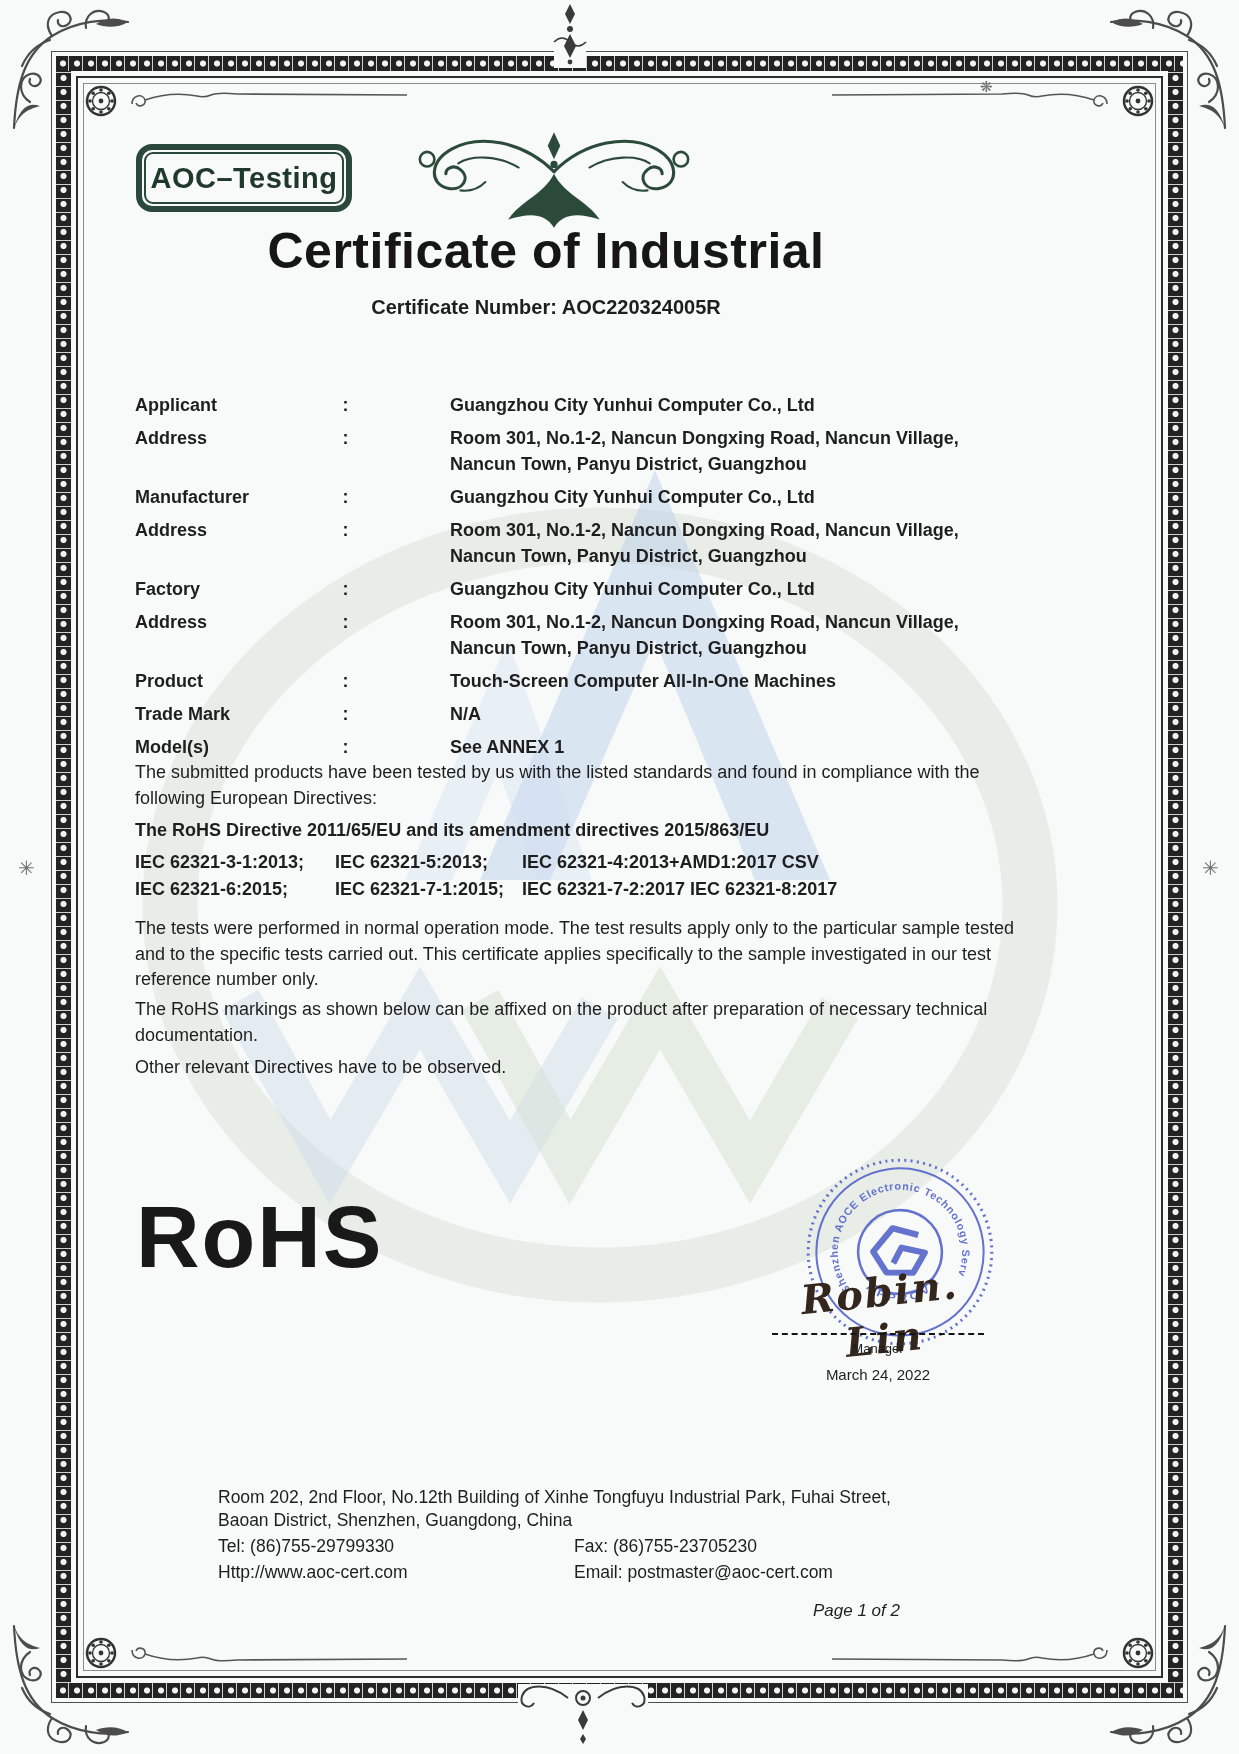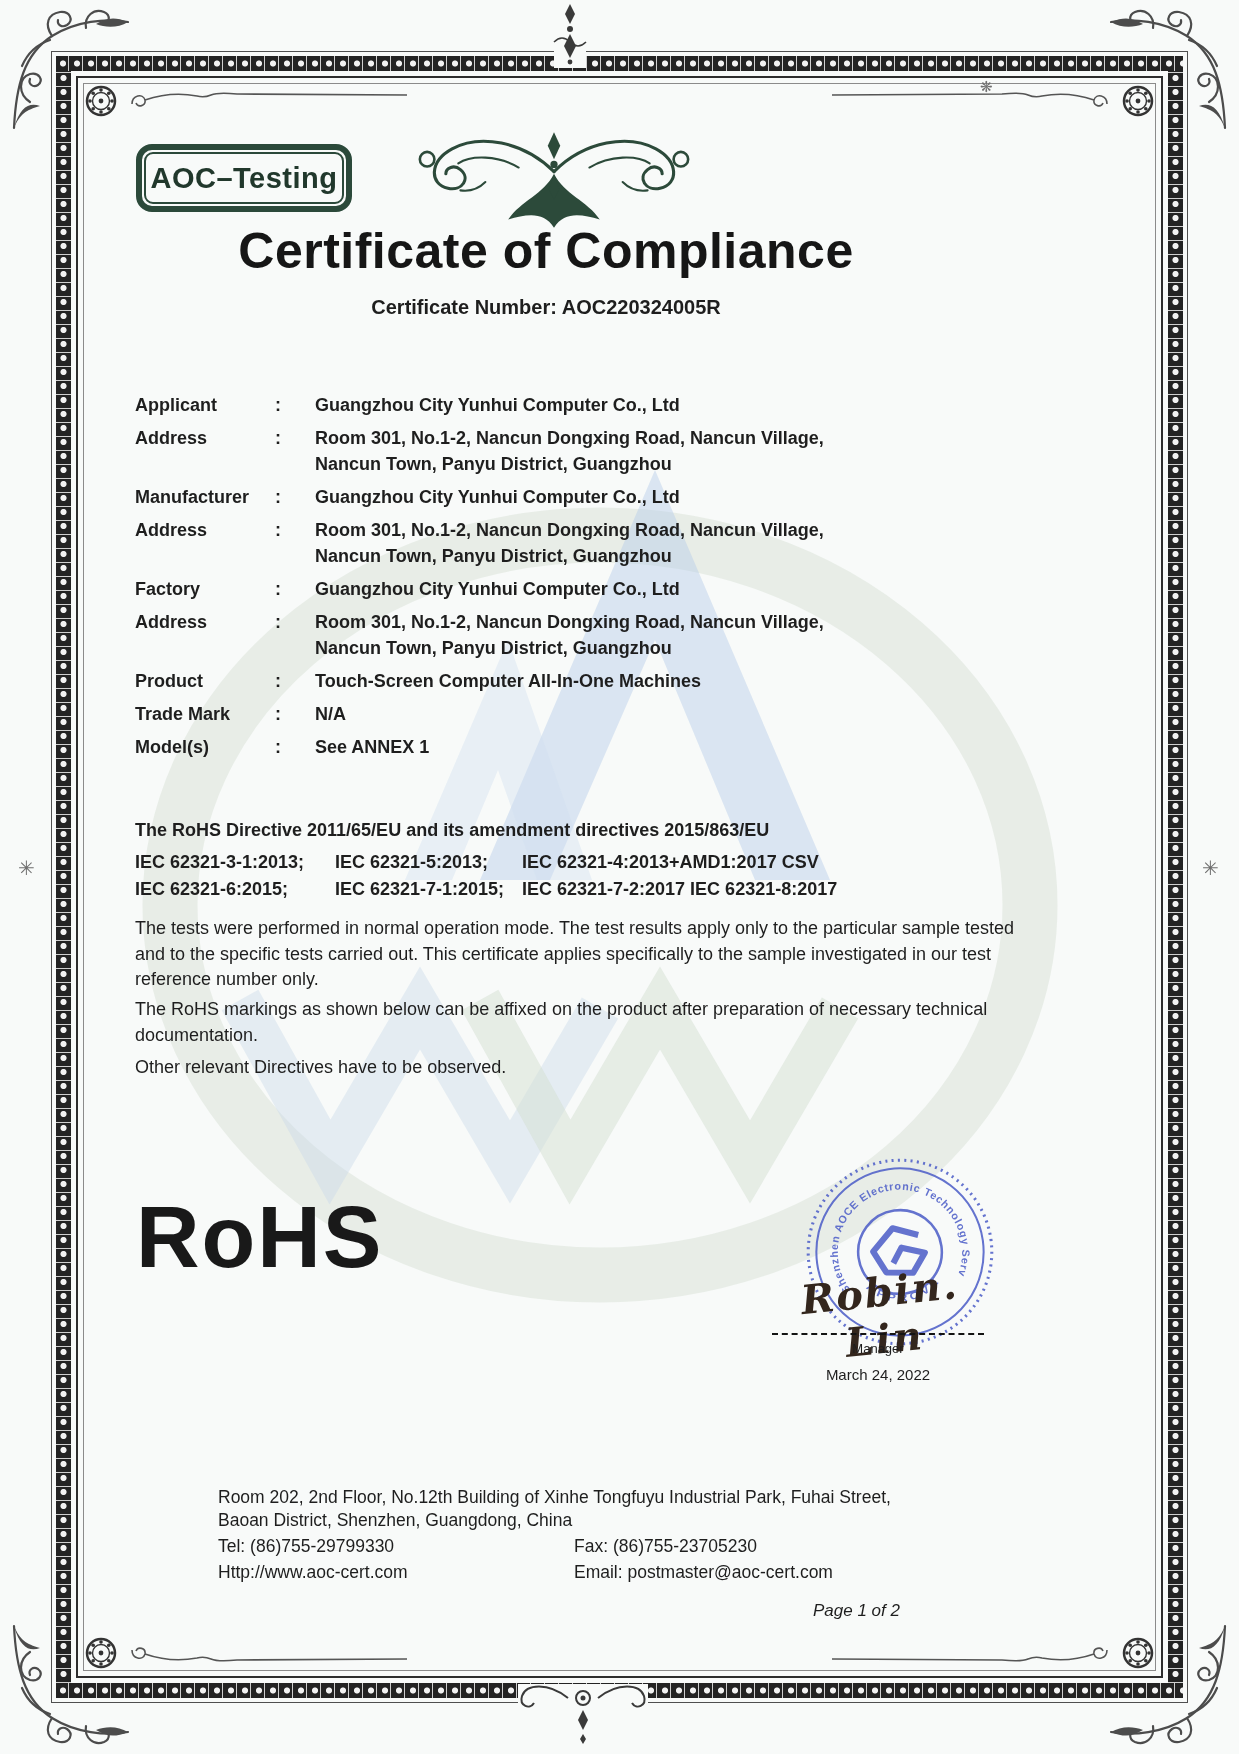--- a/index.html
+++ b/index.html
@@ -297,7 +297,7 @@
       </g>
     </svg>
 
-    <div class="title">Certificate of Compliance</div>
+    <div class="title">Certificate of Industrial</div>
     <div class="cert-number">Certificate Number: AOC220324005R</div>
 
     <div class="fields">

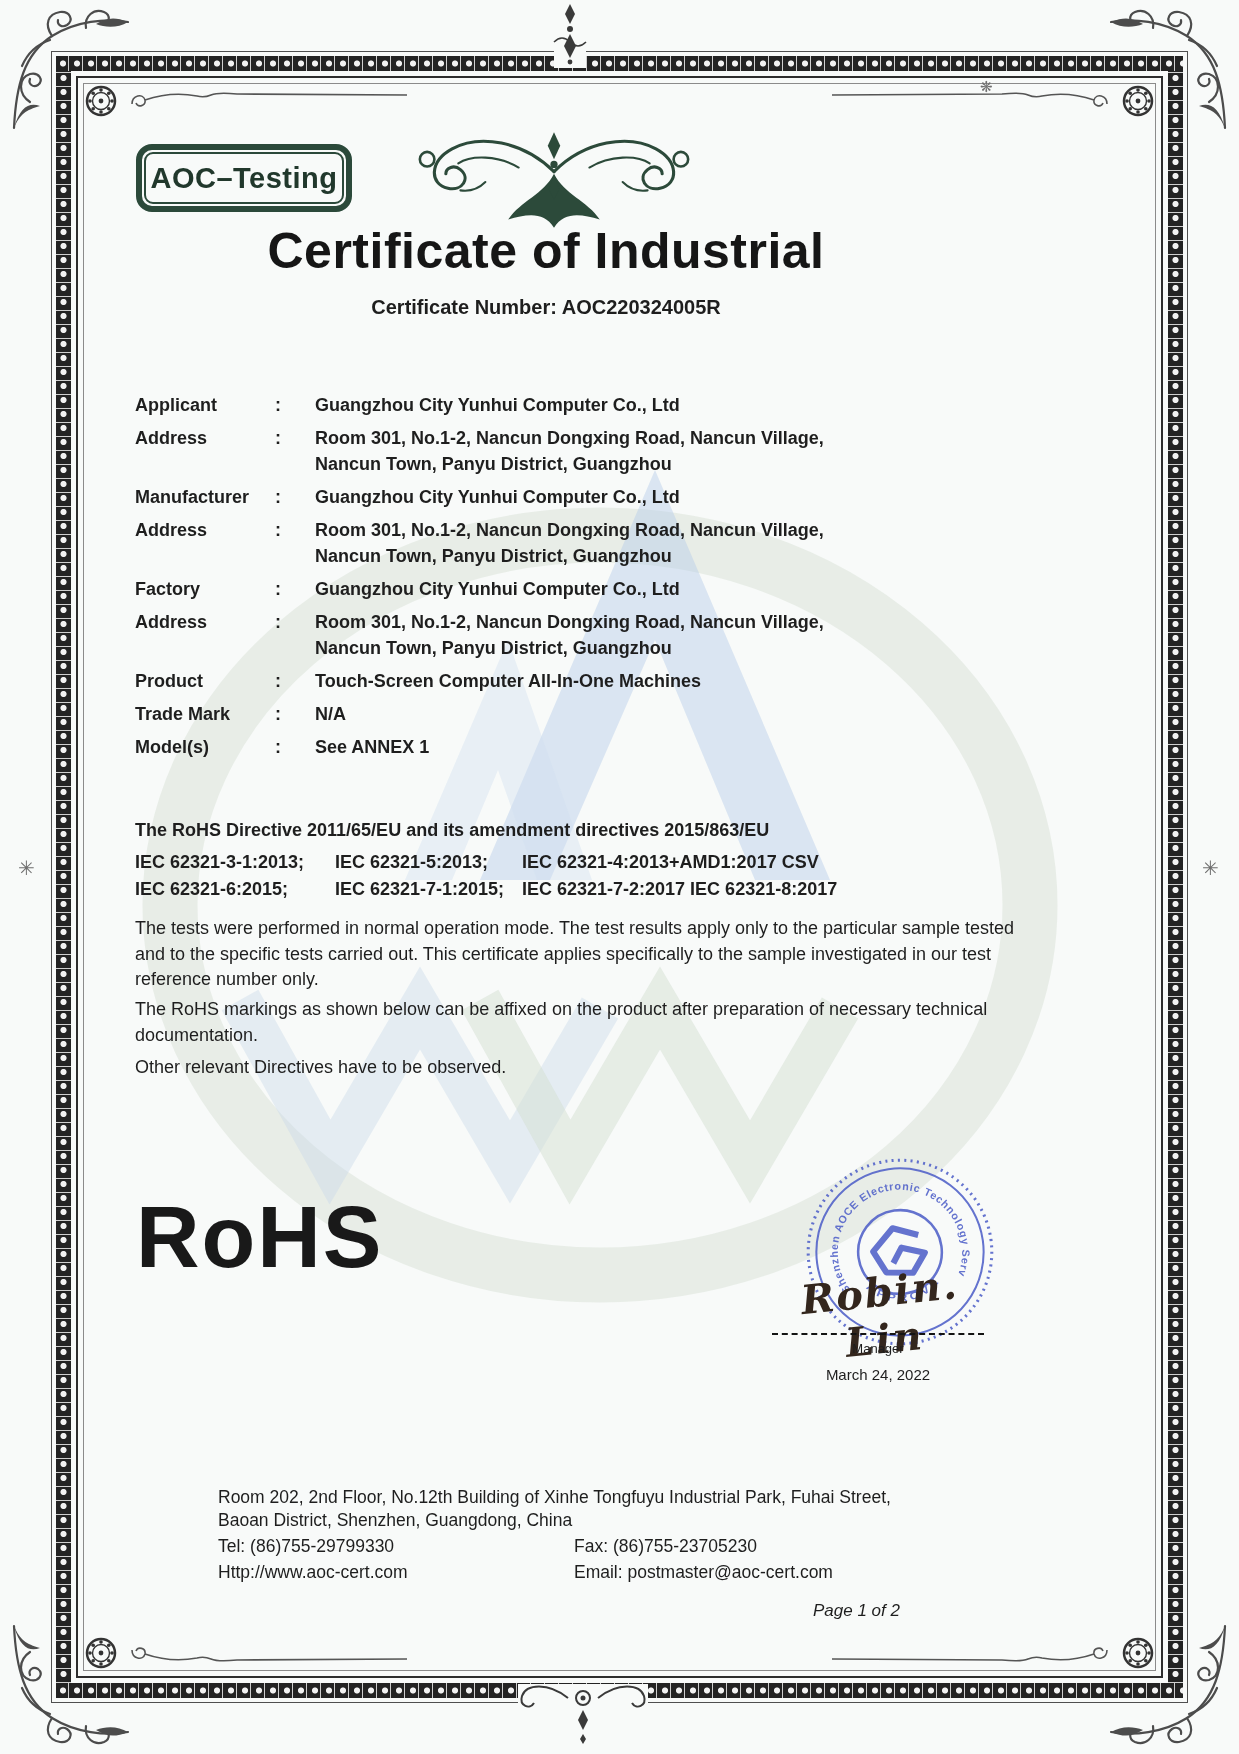--- a/index.html
+++ b/index.html
@@ -63,7 +63,7 @@
   .cert-number{position:absolute; left:106px; top:296px; width:880px; text-align:center;
     font-size:20px; font-weight:bold;}
   .fields{position:absolute; left:135px; top:392px; width:880px;}
-  .frow{display:flex; margin-bottom:7px; font-weight:bold; font-size:18px; line-height:26px;}
+  .frow{display:flex; margin-bottom:7px; font-weight:bold; font-size:18px; line-height:26px;justify-content:space-between;}
   .frow .lbl{width:140px;}
   .frow .colon{width:40px;}
   .frow .val{width:565px;}

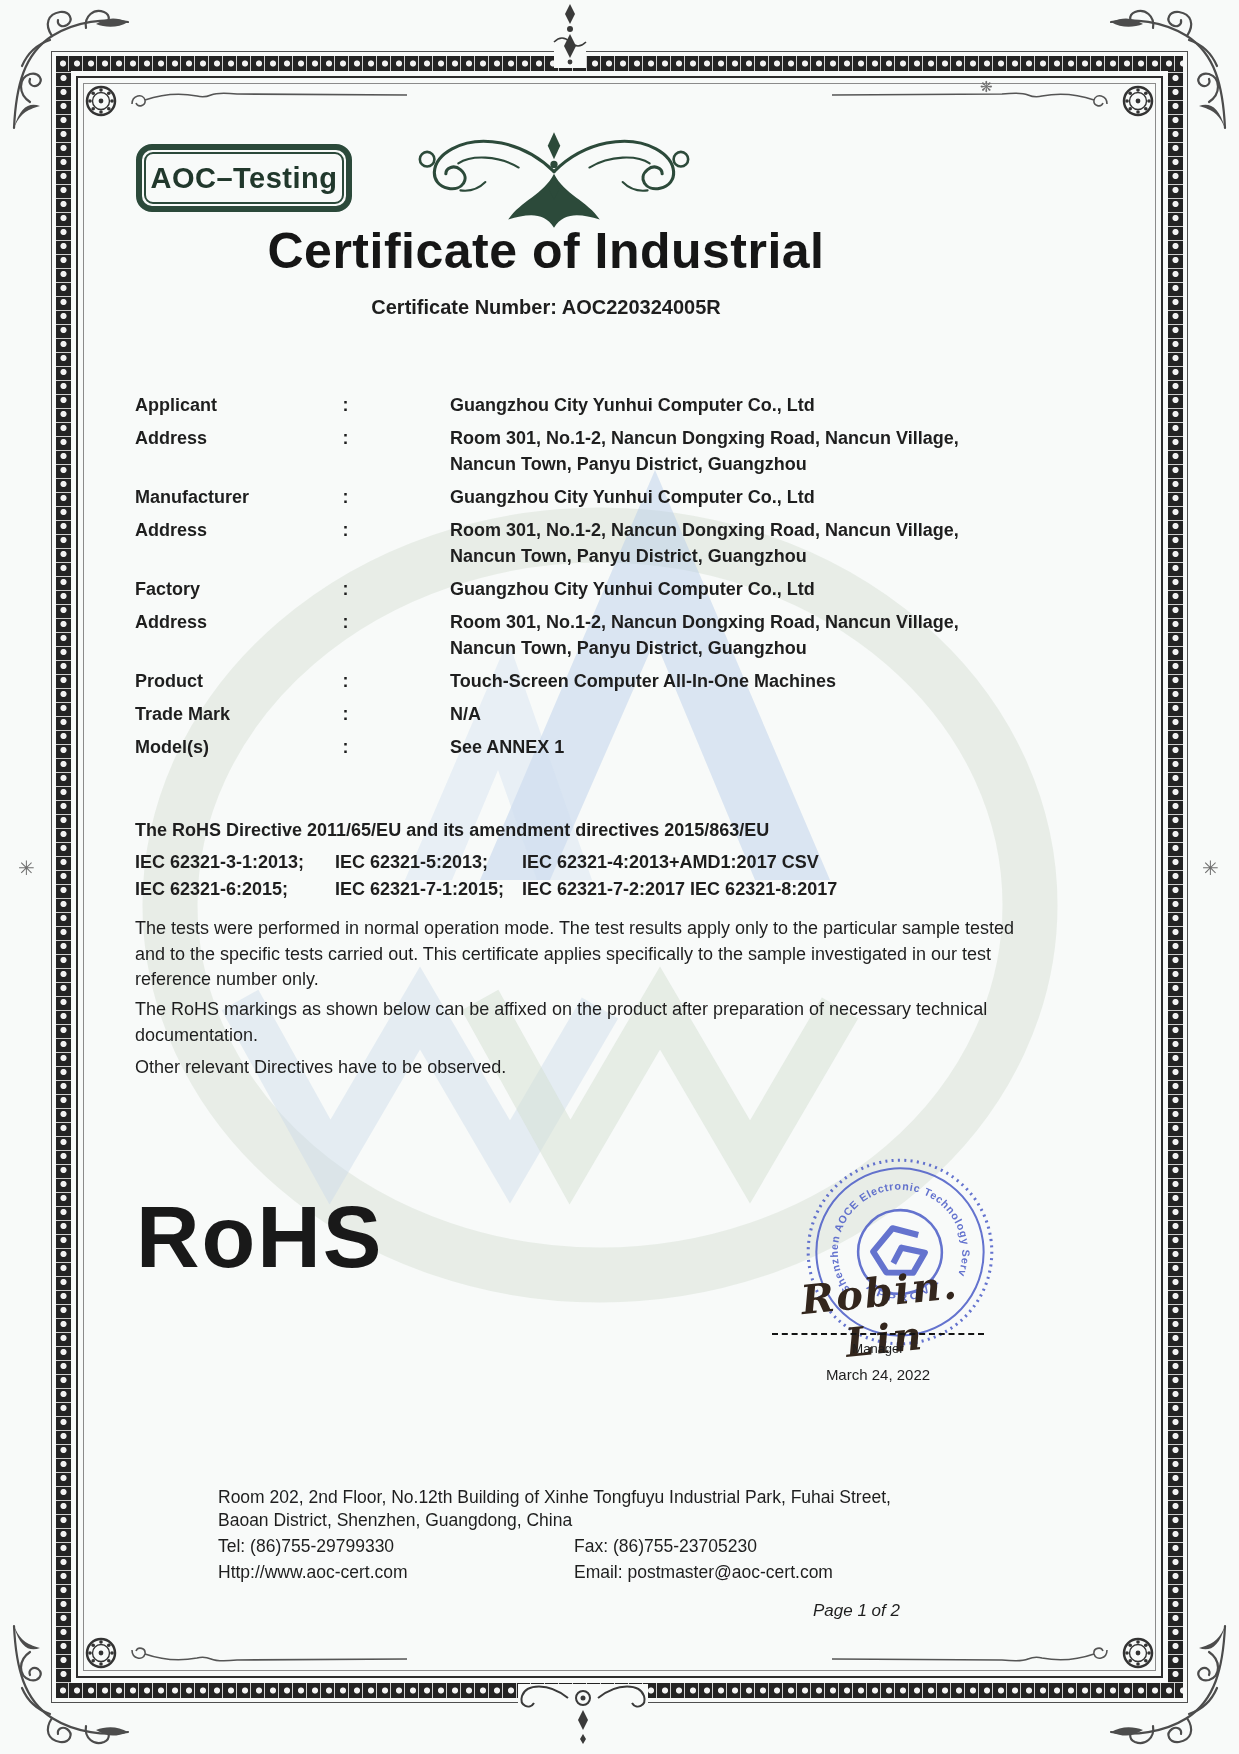--- a/index.html
+++ b/index.html
@@ -348,6 +348,7 @@
       </div>
     </div>
 
+    <div class="para p-intro">The submitted products have been tested by us with the listed standards and found in compliance with the following European Directives:</div>
     <div class="para p-directive">The RoHS Directive 2011/65/EU and its amendment directives 2015/863/EU</div>
 
     <div class="standards">

